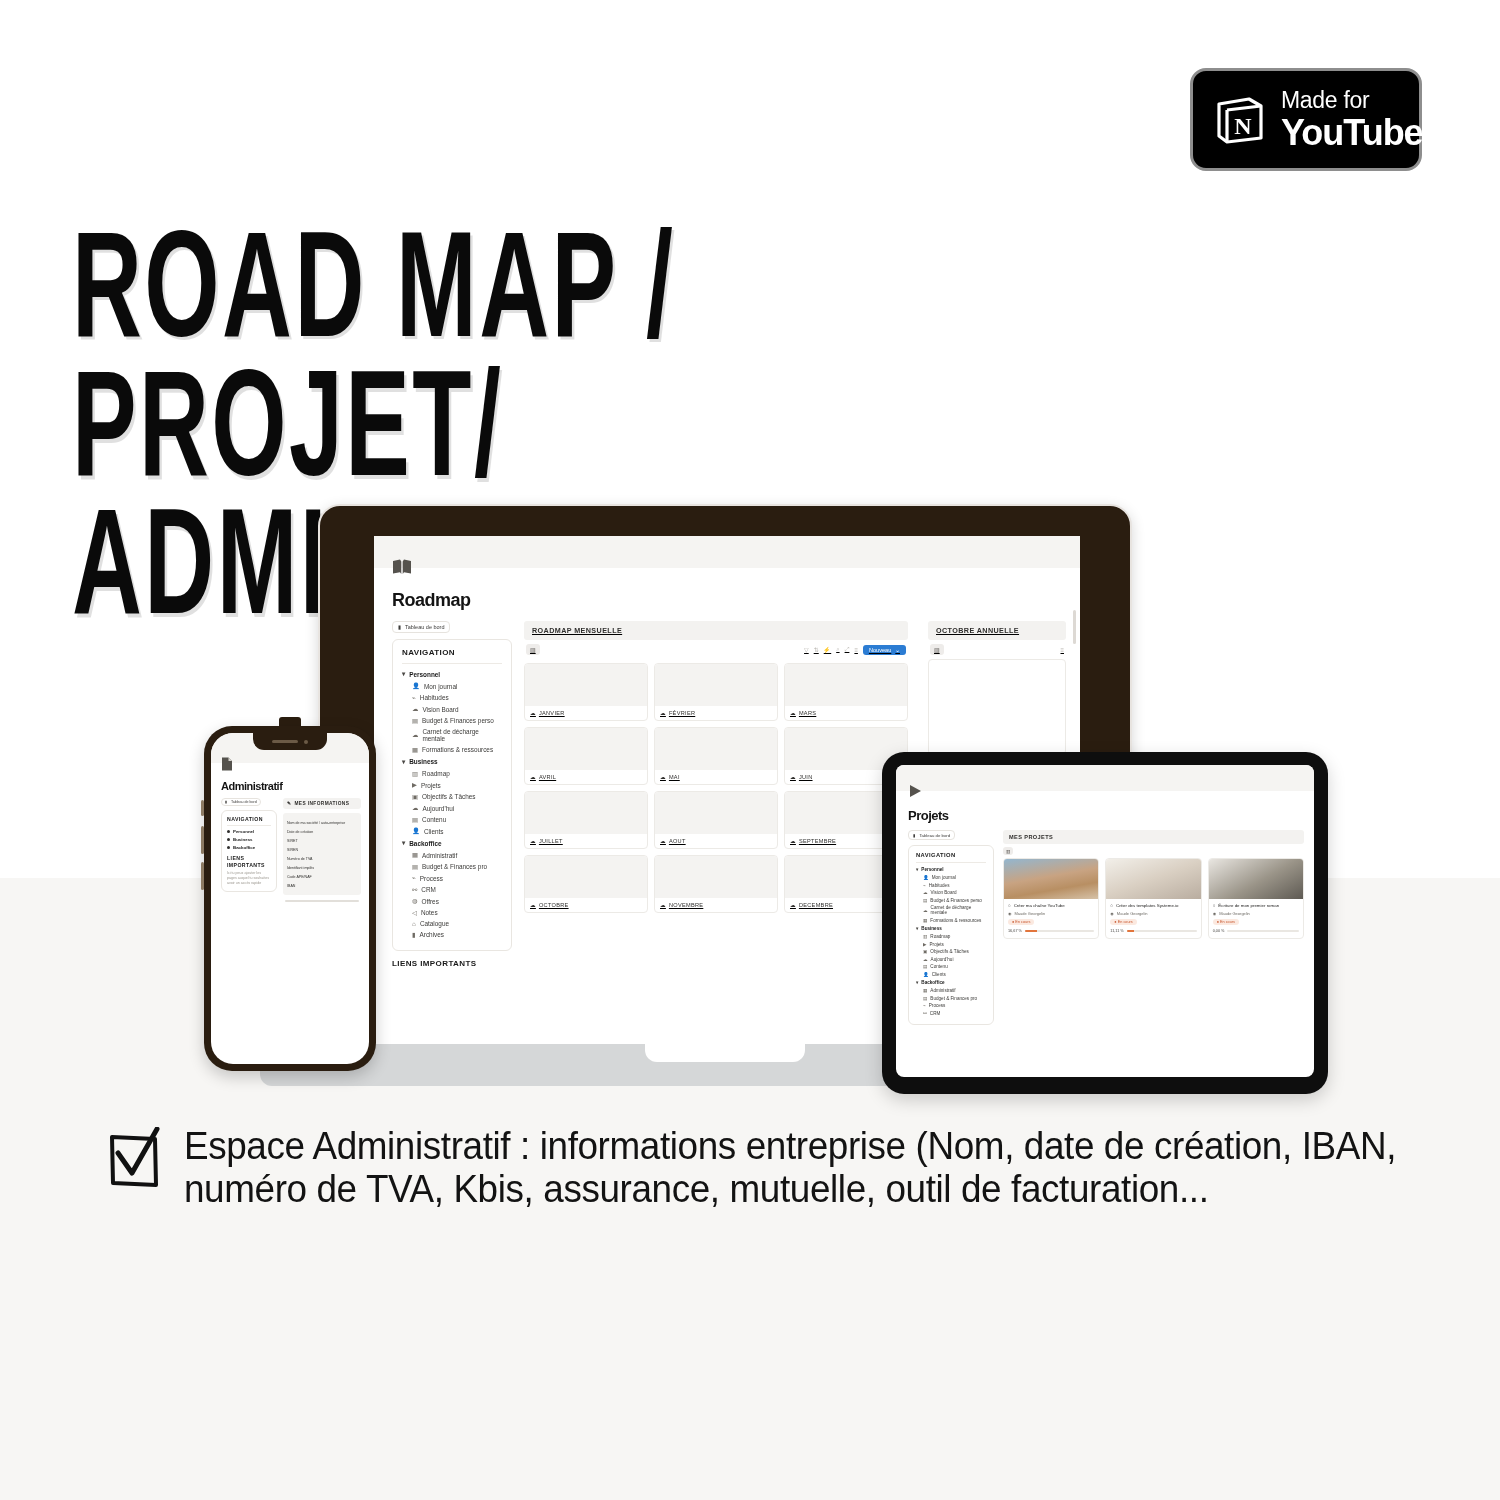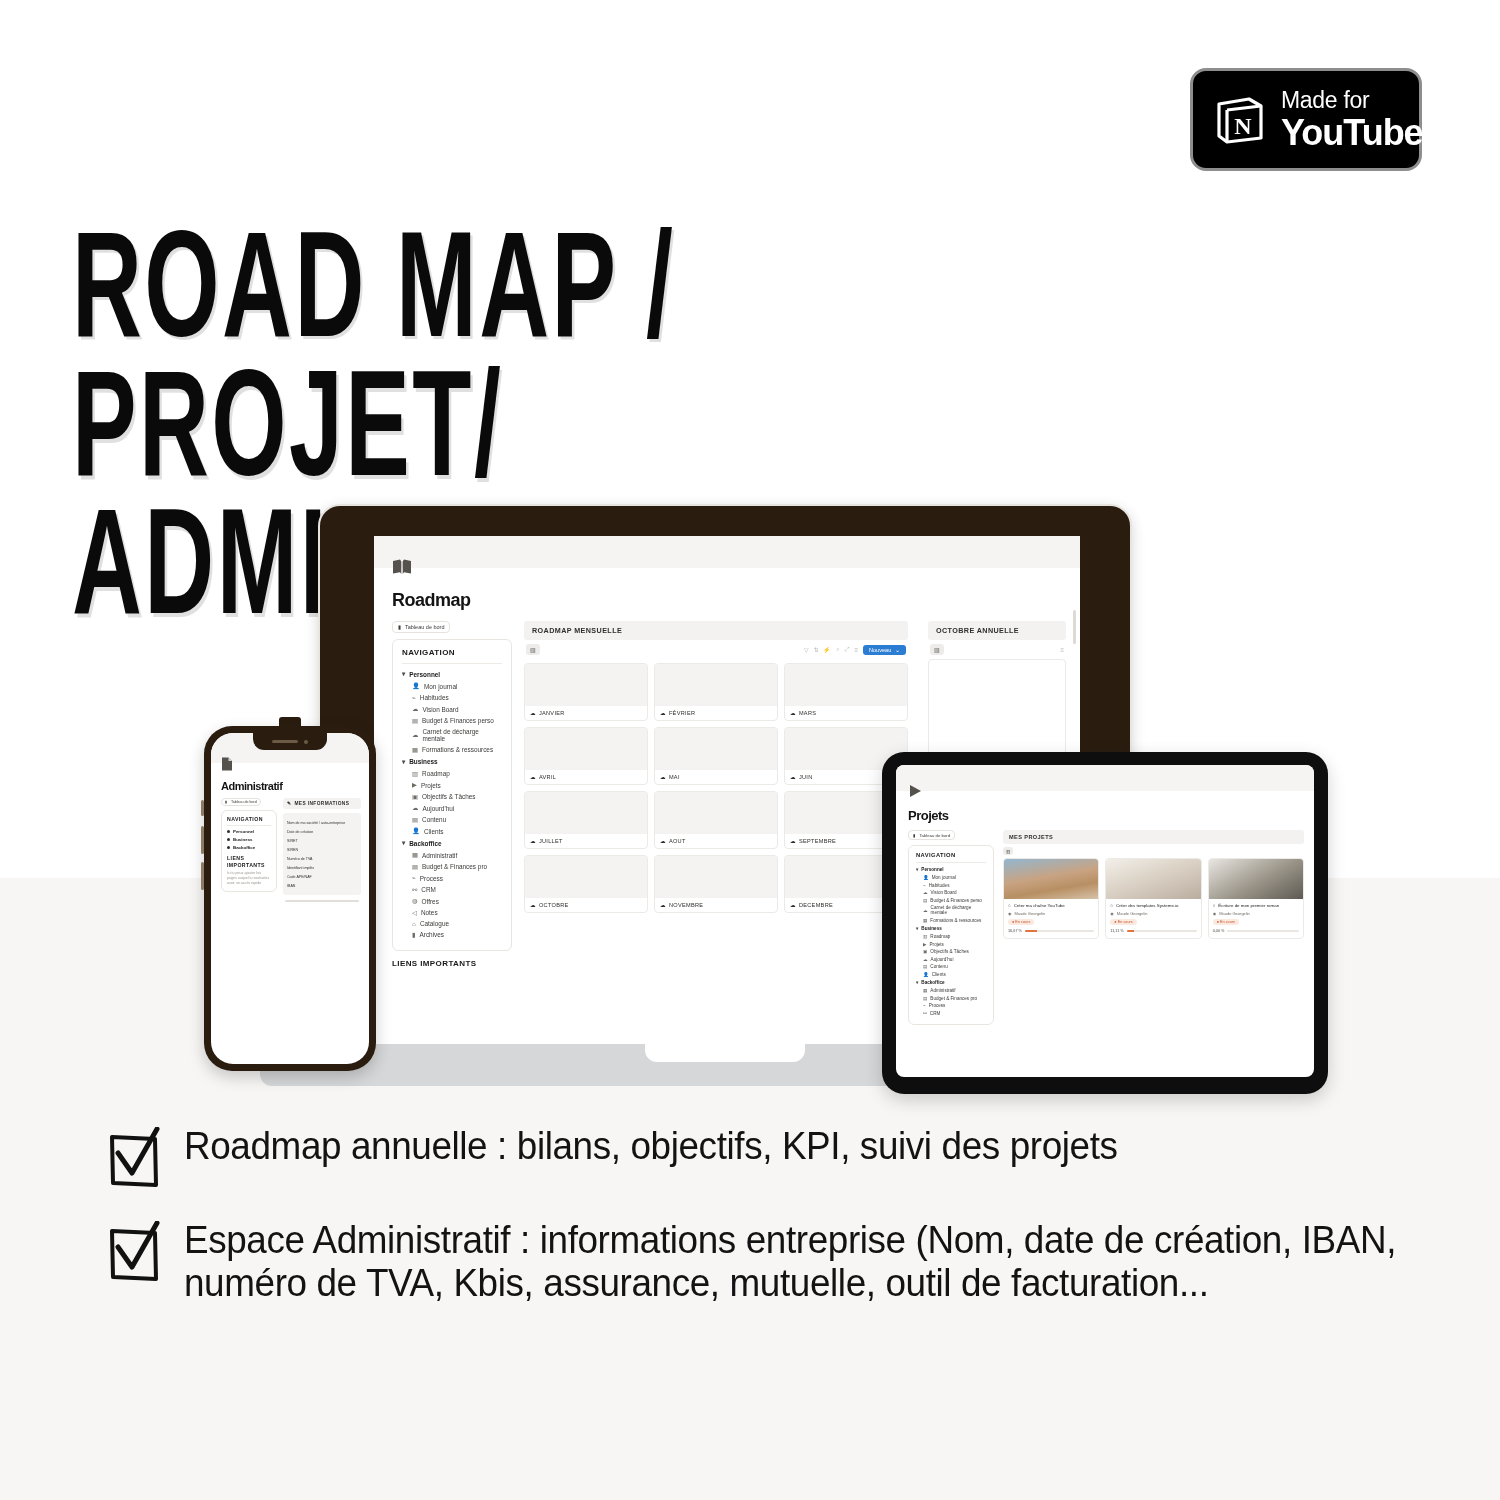--- a/index.html
+++ b/index.html
@@ -140,7 +140,7 @@
   .lp .np-grp { font-size: 6.4px; margin: 4px 0; gap: 4px; }
   .lp .np-it { font-size: 6.4px; margin: 3.5px 0 3.5px 10px; gap: 4px; }
   .lp .np-liens { font-size: 8px; margin-top: 8px; }
-  .lp-right { flex: 1; display: flex; gap: 20px; }
+  .lp-right { flex: 1; display: flex; gap: 20px; text-decoration: underline; }
   .lp-col-m { flex: 1 1 auto; }
   .lp-col-a { width: 138px; flex: 0 0 138px; }
   .lp .np-sect-h { font-size: 7.2px; padding: 5px 8px; border-radius: 3px; }

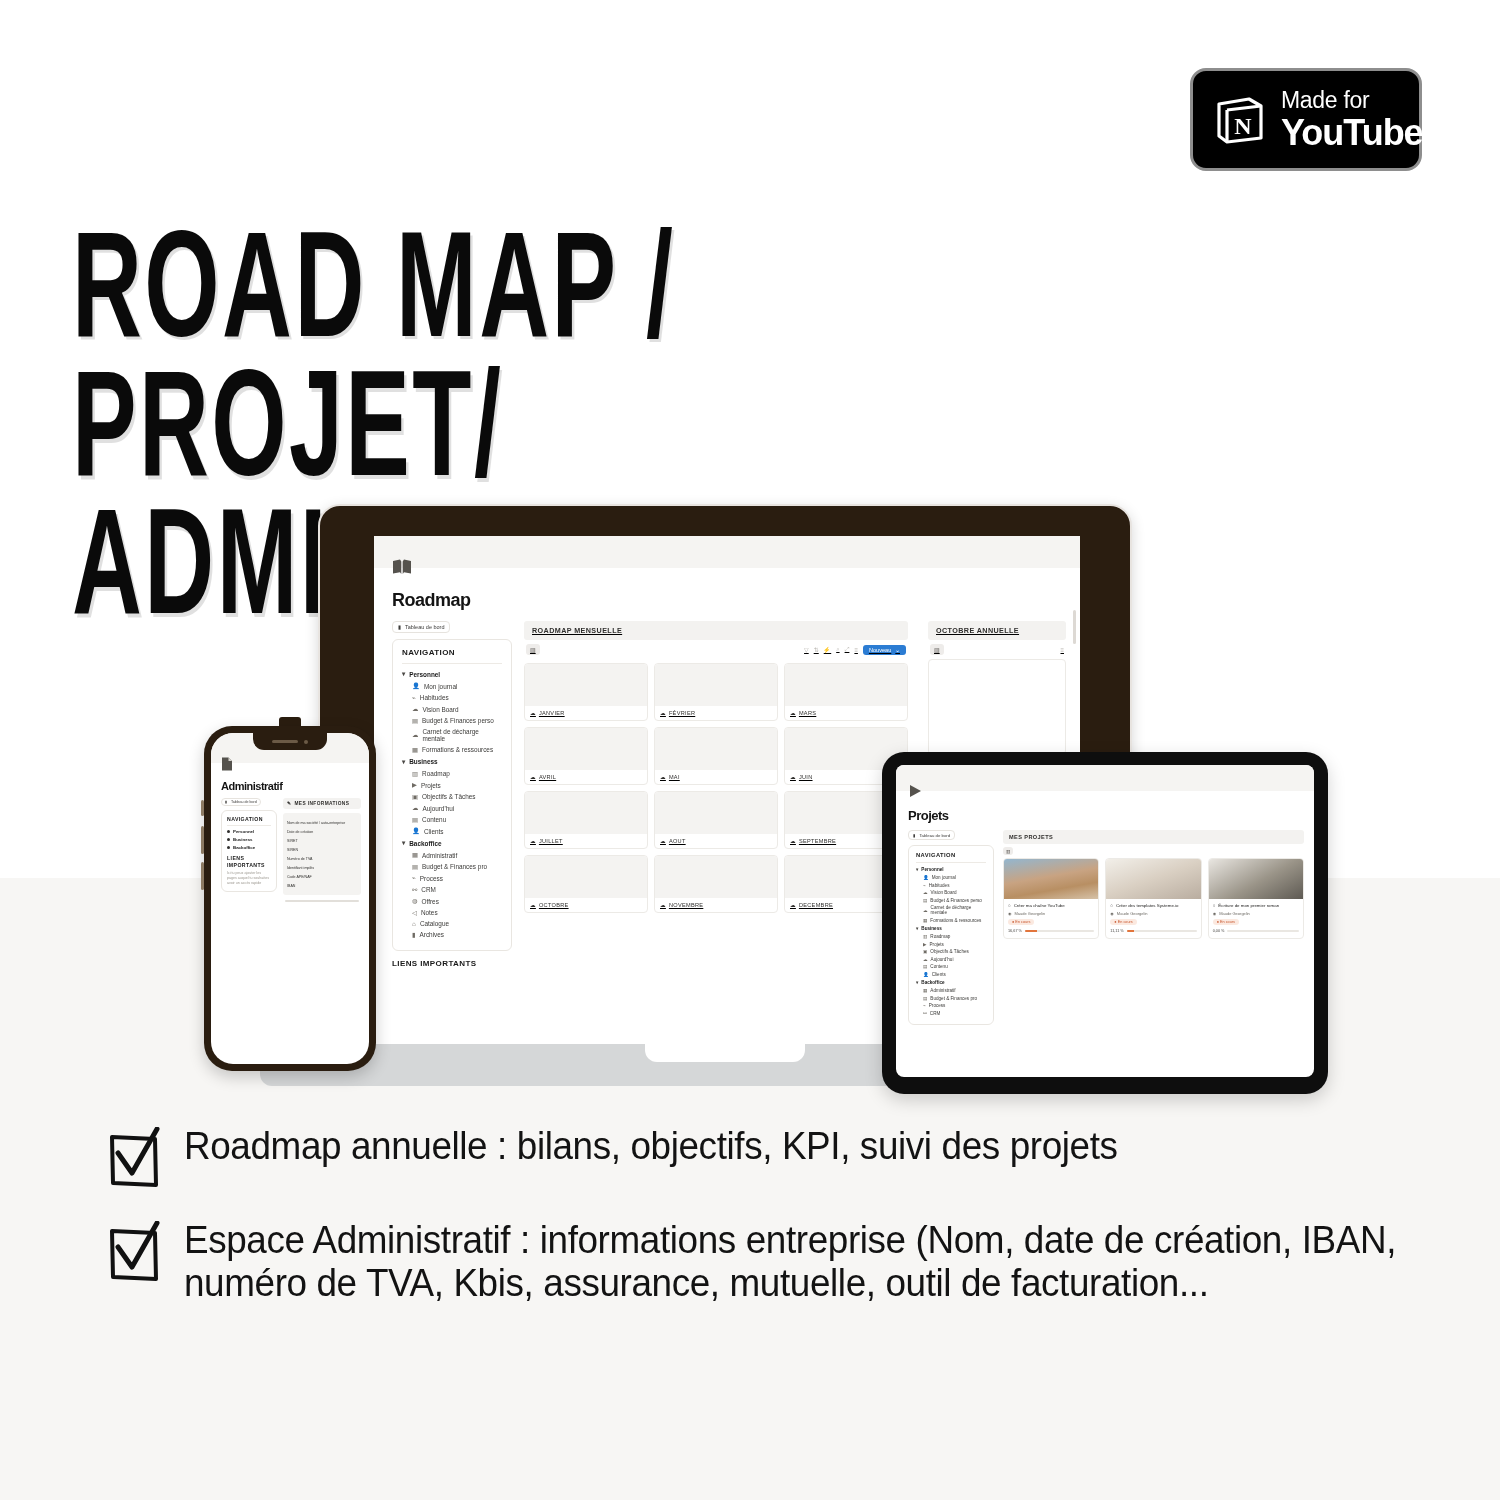--- a/index.html
+++ b/index.html
@@ -731,13 +731,6 @@
             <path d="M4 10 L5 56 L48 58 L47 12 Z" fill="none" stroke="#111" stroke-width="4" stroke-linejoin="round" stroke-linecap="round"></path>
             <path d="M10 26 L24 46 L49 2" fill="none" stroke="#111" stroke-width="5" stroke-linecap="round" stroke-linejoin="round"></path>
           </svg></span>
-        <div class="ctext">Roadmap annuelle : bilans, objectifs, KPI, suivi des projets</div>
-      </div>
-      <div class="crow">
-        <span class="cbox"><svg width="58" height="62" viewBox="0 0 58 62">
-            <path d="M4 10 L5 56 L48 58 L47 12 Z" fill="none" stroke="#111" stroke-width="4" stroke-linejoin="round" stroke-linecap="round"></path>
-            <path d="M10 26 L24 46 L49 2" fill="none" stroke="#111" stroke-width="5" stroke-linecap="round" stroke-linejoin="round"></path>
-          </svg></span>
         <div class="ctext">Espace Administratif : informations entreprise (Nom, date de création, IBAN, numéro de TVA, Kbis, assurance, mutuelle, outil de facturation...</div>
       </div>
     </div>

